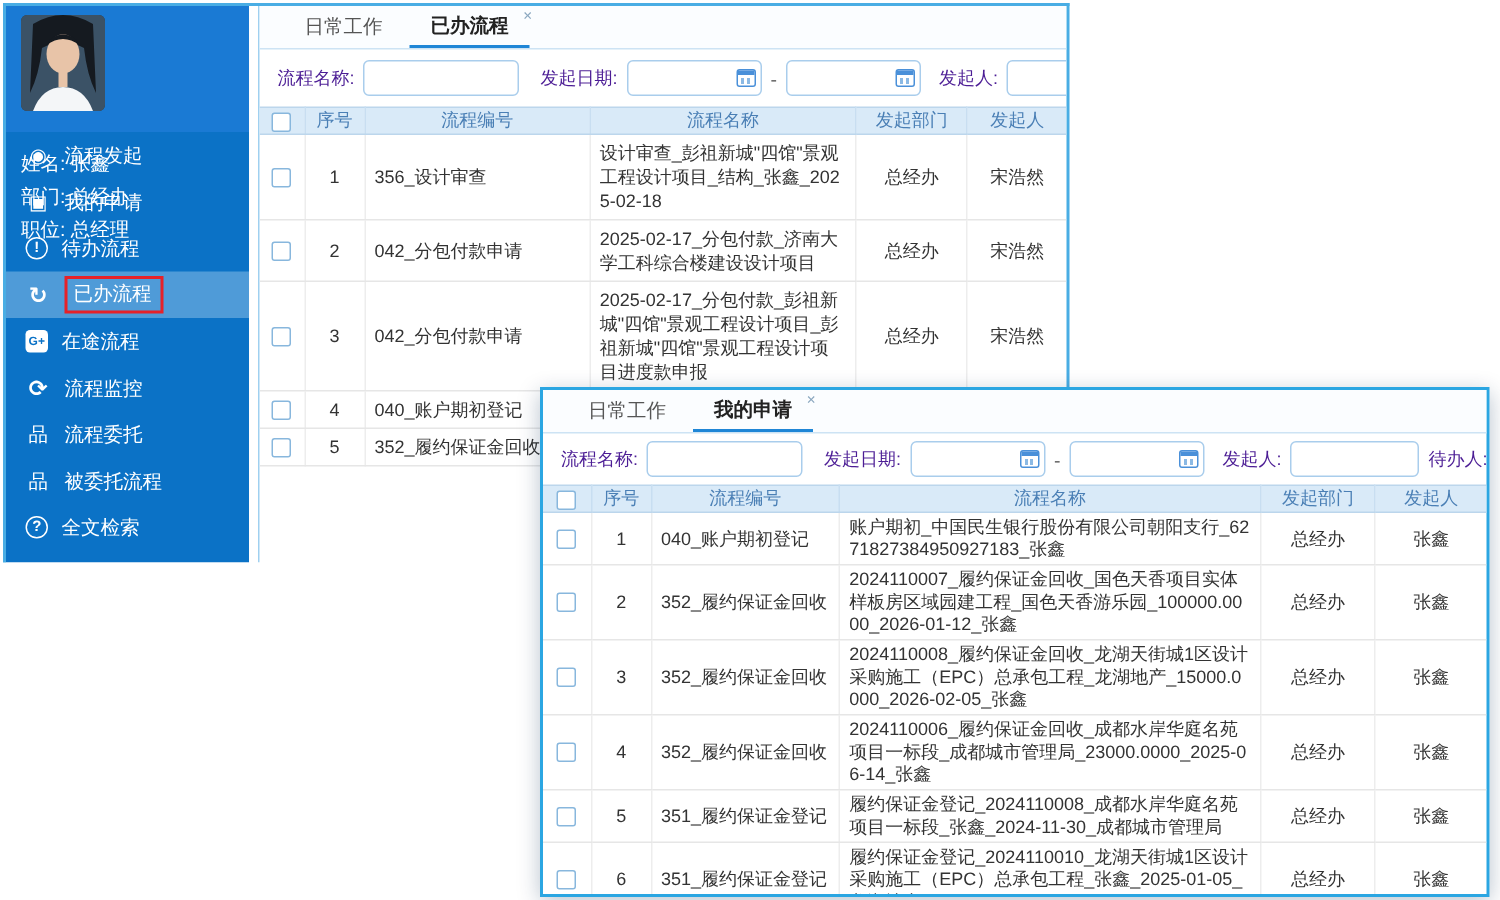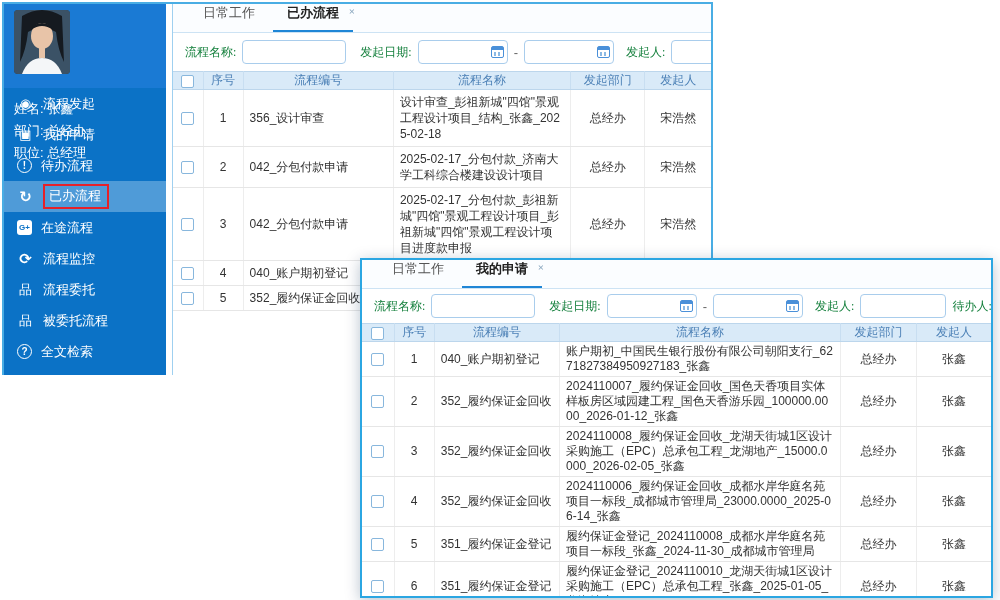--- a/index.html
+++ b/index.html
@@ -35,7 +35,7 @@
   
   .tabs { height:29px; display:flex; align-items:flex-end; gap:4px; padding-left:16px;
     background:#fbfdff; border-bottom:1px solid #cde3f4; flex:none; }
-  .tab { height:28px; display:flex; padding:0 14px; color:#555; cursor:pointer; position:relative;font-family:Liberation Serif, serif; }
+  .tab { height:28px; display:flex; align-items:center; padding:0 14px; color:#555; cursor:pointer; position:relative;font-family:Liberation Serif, serif; }
   .tab.active { font-weight:bold; color:#222; border-bottom:2px solid #1f86d6; }
   .tab-x { position:absolute; right:-2px; top:1px; font-size:11px; color:#8aa7bf; cursor:pointer; }
 

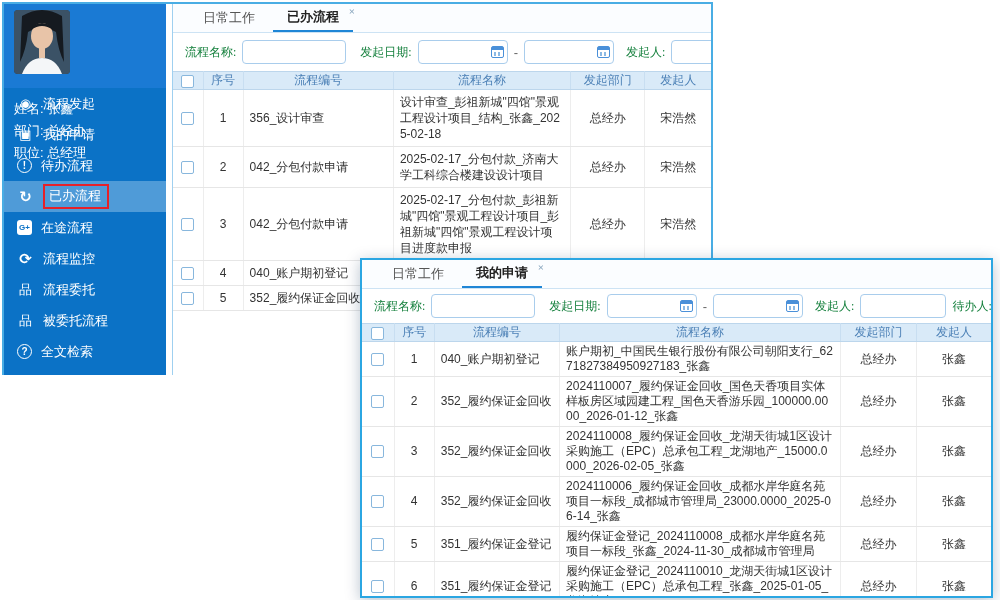--- a/index.html
+++ b/index.html
@@ -41,7 +41,7 @@
 
   
   .filters { height:38px; display:flex; align-items:center; gap:6px; padding:0 12px; flex:none; white-space:nowrap; overflow:hidden; }
-  .filters label { color:#15803d; font-size:12px;font-family:Liberation Serif, serif; }
+  .filters label { color:#4c1d95; font-size:12px; }
   .inp { height:24px; border:1px solid #a9cdec; border-radius:4px; background:#fff; outline:none;
     padding:0 5px; font-size:12px; }
   .inp.name { width:104px; }

